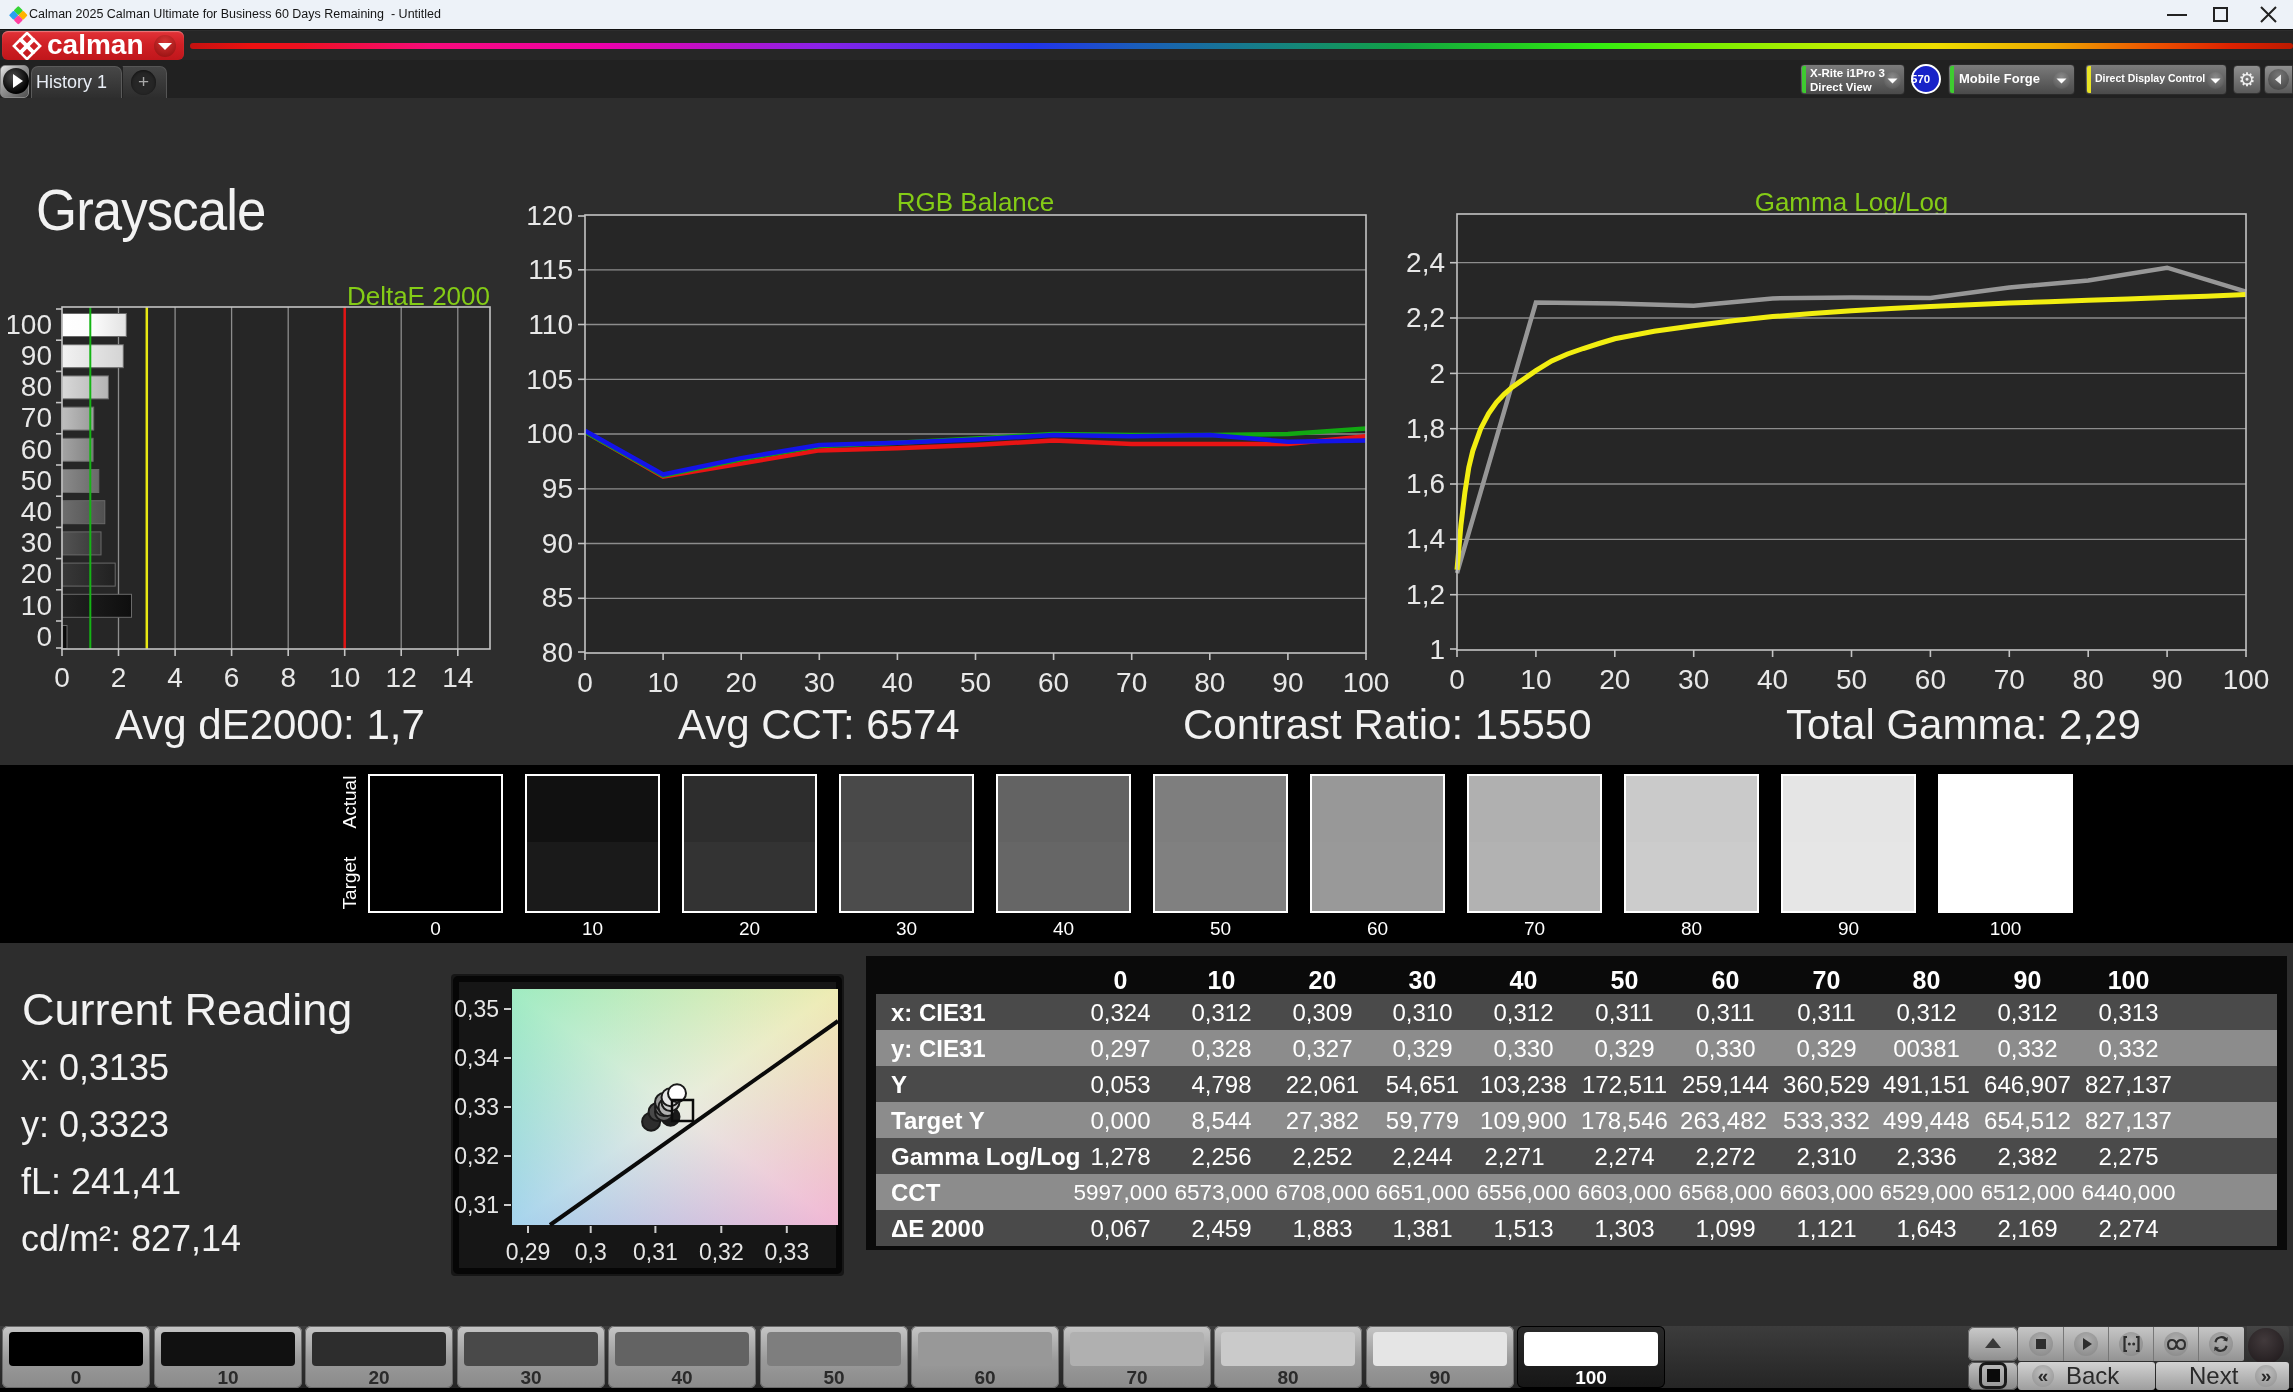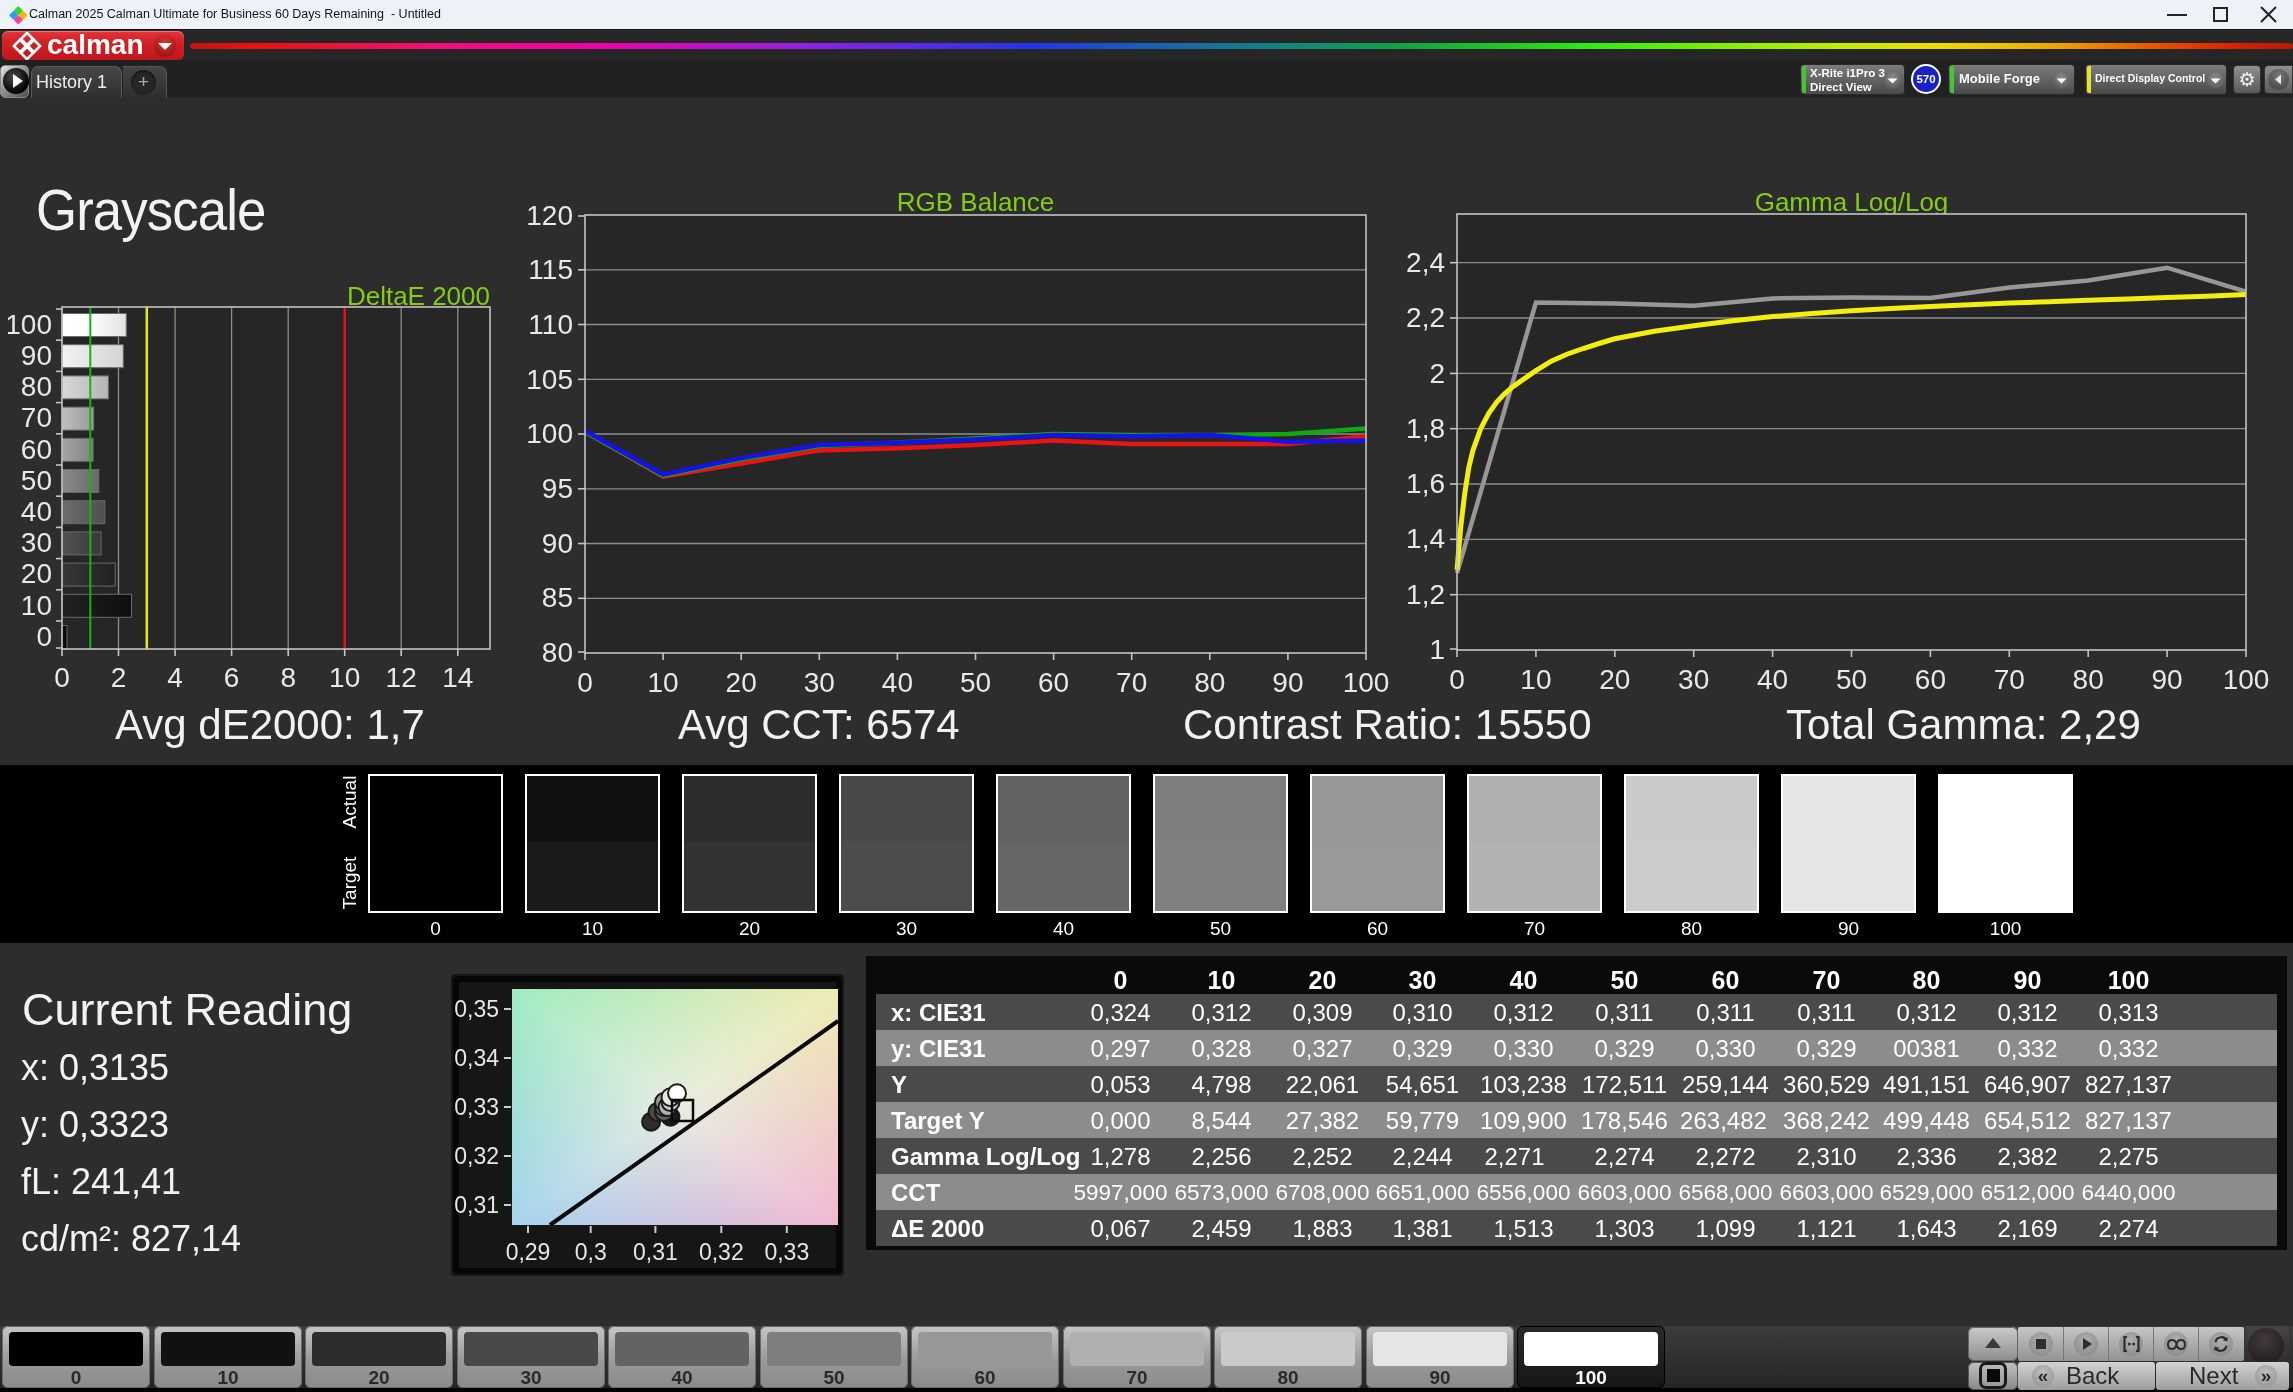--- a/index.html
+++ b/index.html
@@ -90,7 +90,7 @@
     </svg>
 </div>
 <div class="abs" style="left:1911px;top:64px;width:30px;height:30px;border-radius:50%;background:#1822c8;border:2px solid #fff"></div>
-<div class="abs" style="left:1911px;top:73px;width:30px;text-align:center;font-size:11.5px;font-weight:700;color:#fff">570</div>
+<div class="abs" style="left:1911px;top:73px;width:30px;text-align:left;font-size:11.5px;font-weight:700;color:#fff">570</div>
 <div class="abs" style="left:1948px;top:64px;width:127px;height:31px;border-radius:4px;background:linear-gradient(#7b7b7b,#4a4a4a);border:1px solid #2a2a2a">
  <div style="position:absolute;left:1px;top:1px;width:4px;height:27px;background:#3ecb30;border-radius:2px 0 0 2px"></div>
  <div style="position:absolute;left:10px;top:6px;font-size:13px;font-weight:700;color:#fff">Mobile Forge</div>

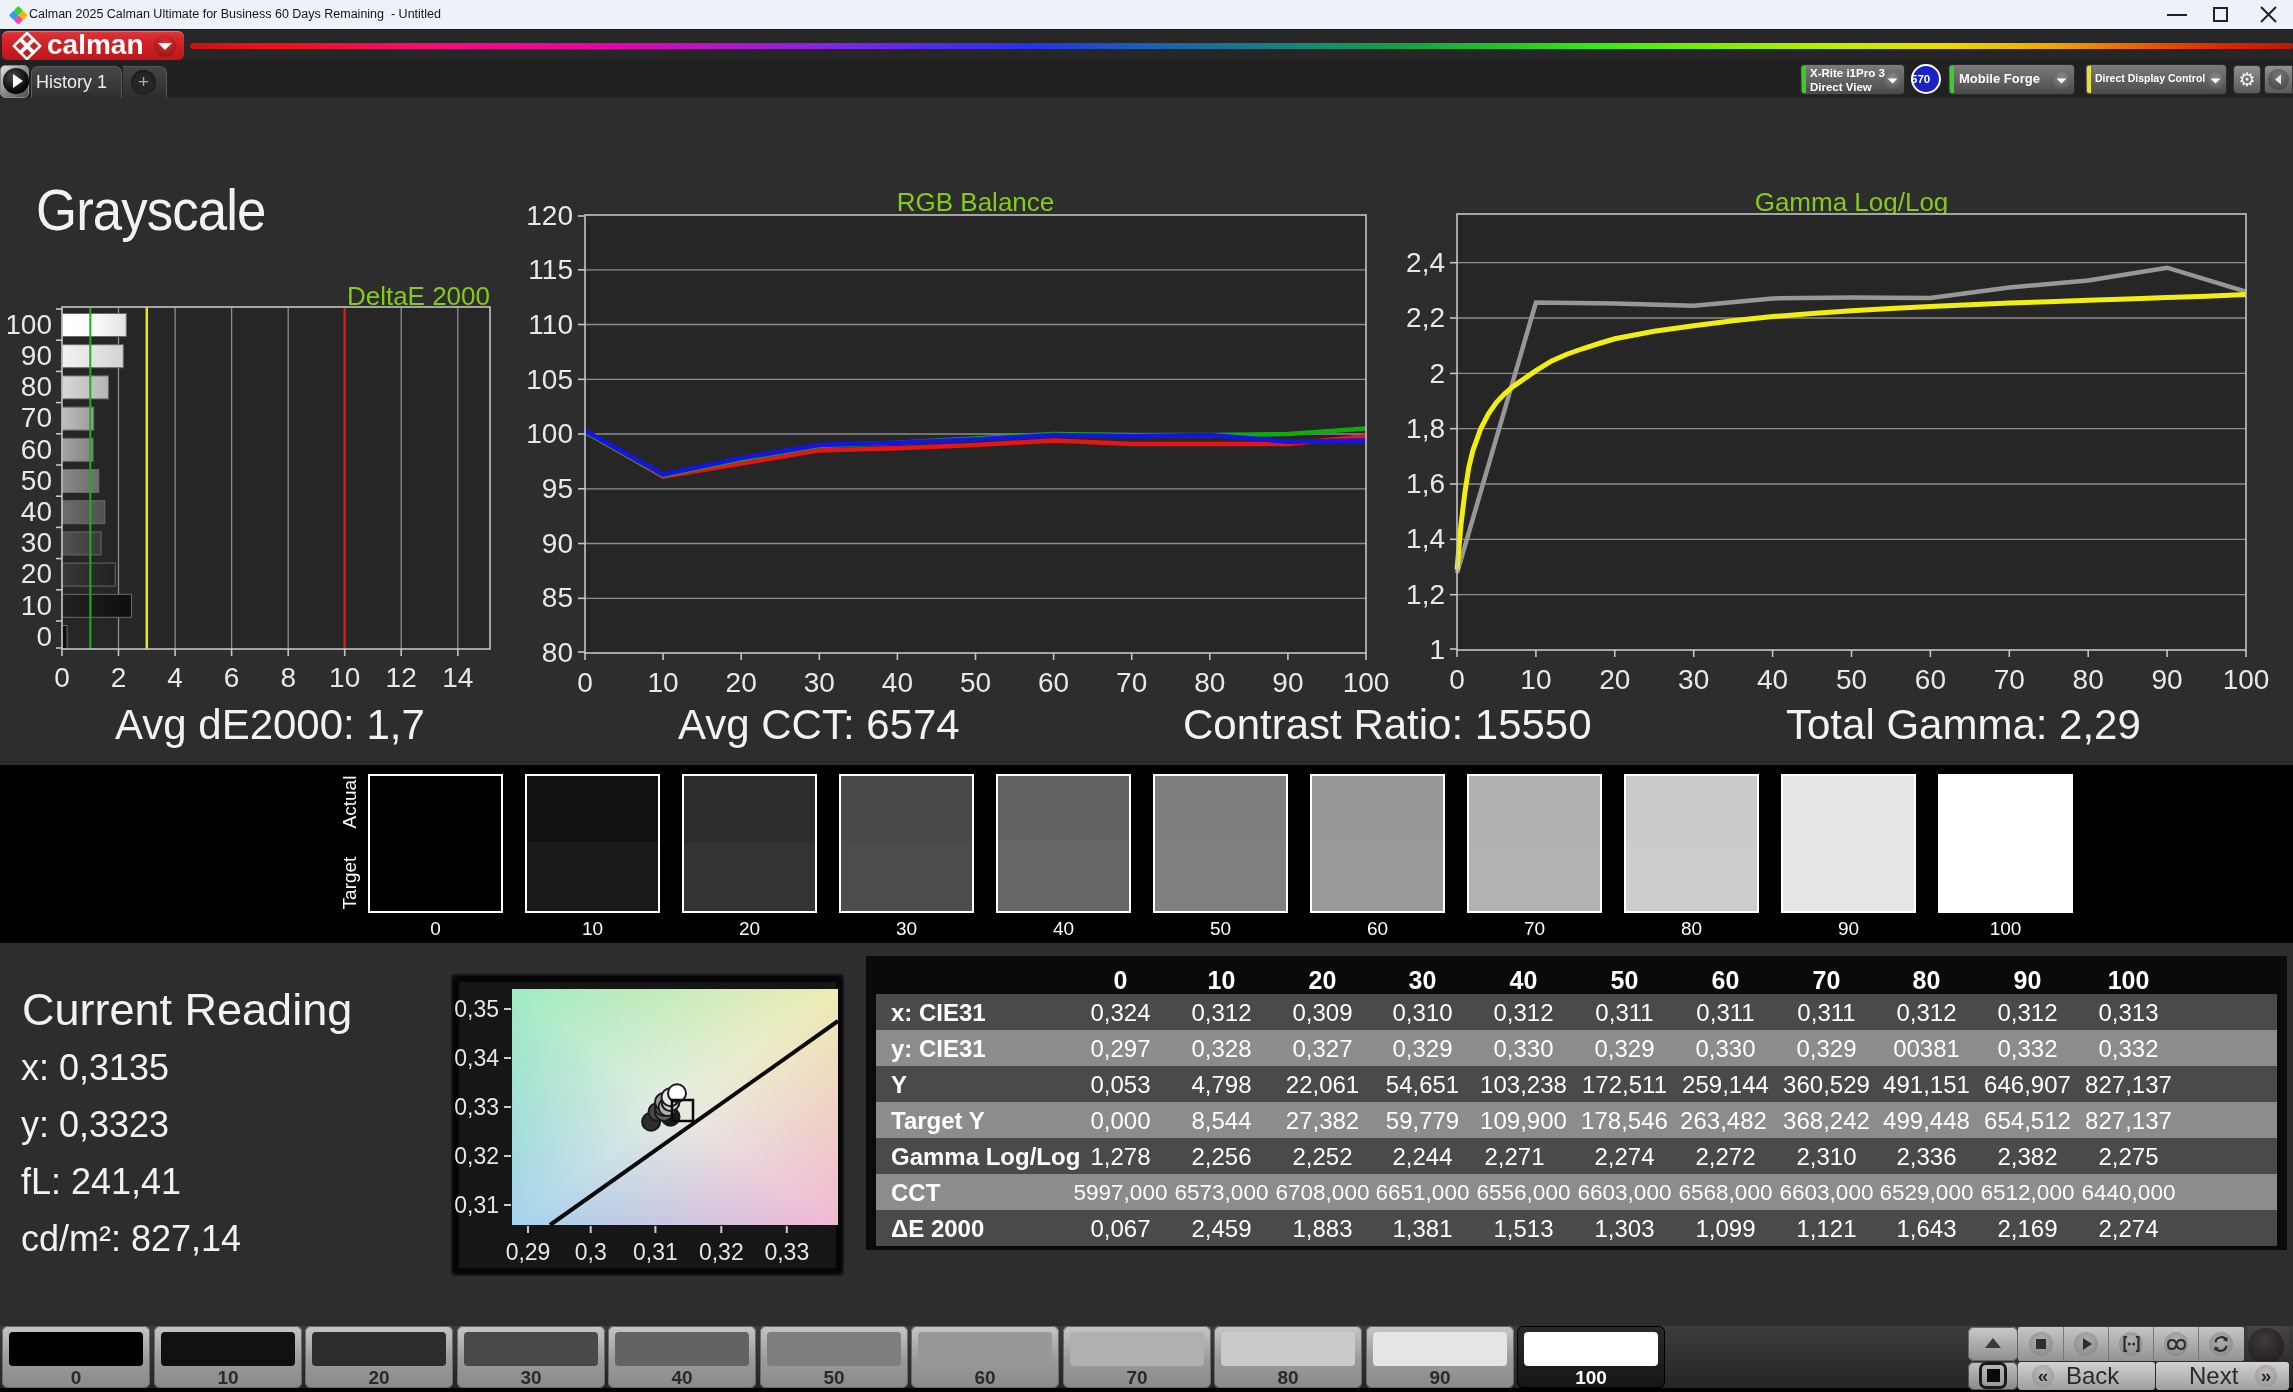--- a/index.html
+++ b/index.html
@@ -567,7 +567,7 @@
       <div class="tc" style="left:597px">109,900</div>
       <div class="tc" style="left:698px">178,546</div>
       <div class="tc" style="left:797px">263,482</div>
-      <div class="tc" style="left:900px">368,242</div>
+      <div class="tc" style="left:900px">533,332</div>
       <div class="tc" style="left:1000px">499,448</div>
       <div class="tc" style="left:1101px">654,512</div>
       <div class="tc" style="left:1202px">827,137</div>

